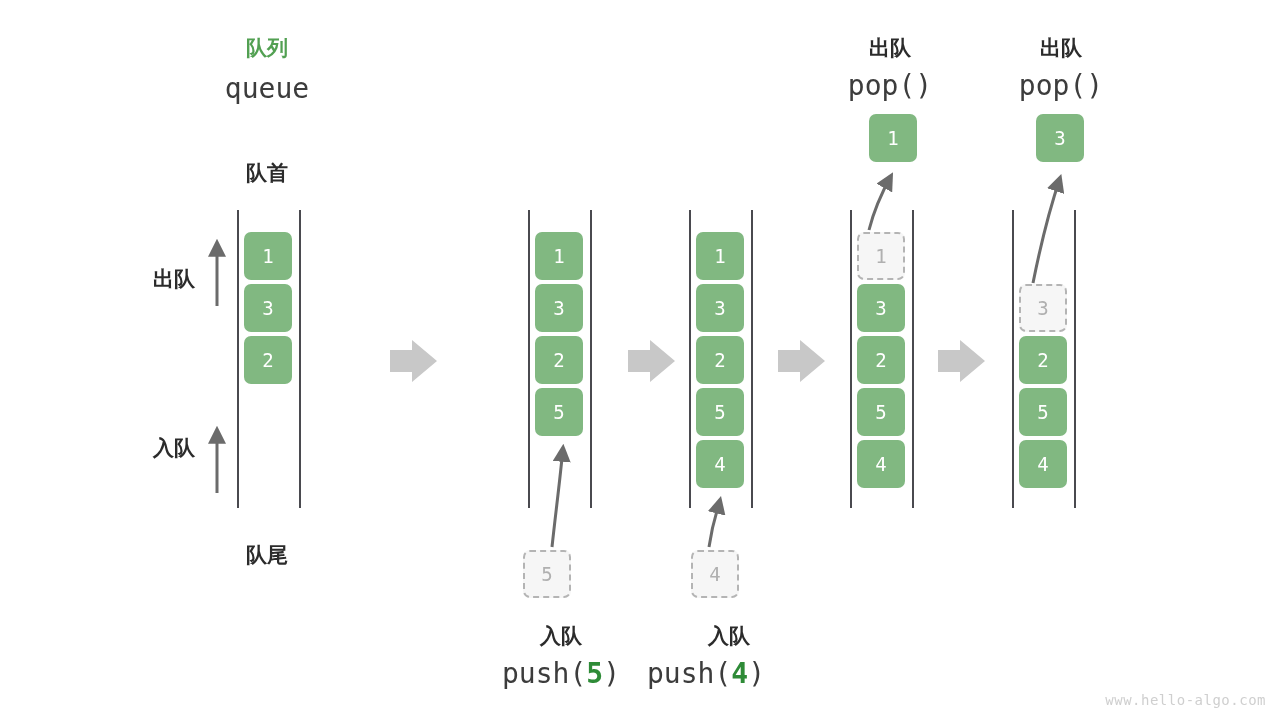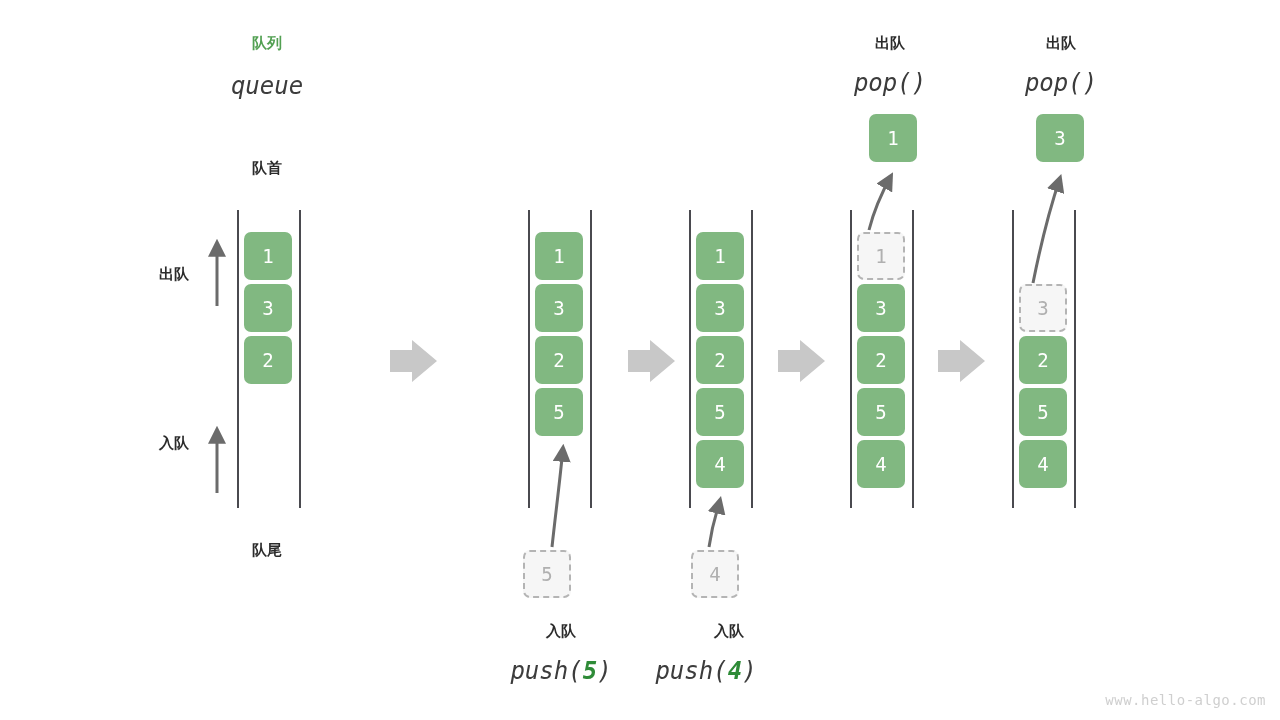--- a/index.html
+++ b/index.html
@@ -25,7 +25,7 @@
   .cn-bold {
     font-family: "DejaVu Sans", "Liberation Sans", sans-serif;
     font-weight: bold;
-    font-size: 15px;
+    font-size: 21px;
     color: #2b2b2b;
     white-space: nowrap;
   }

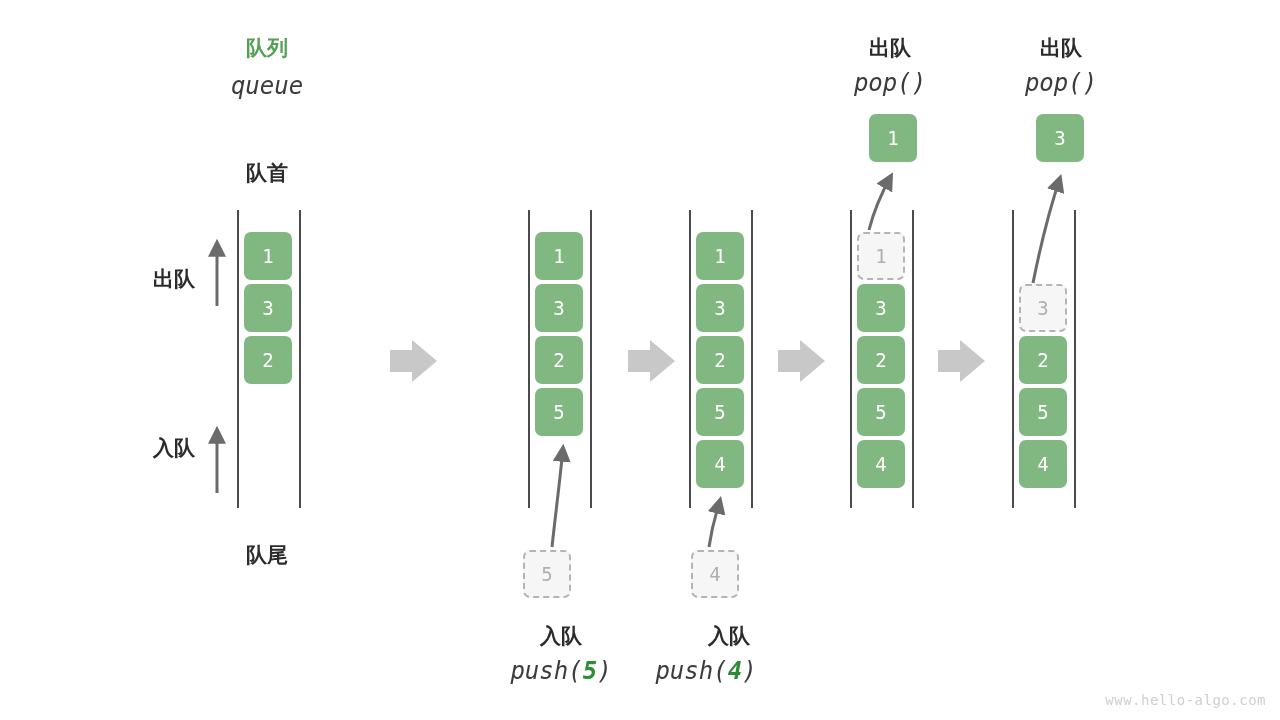--- a/index.html
+++ b/index.html
@@ -32,10 +32,9 @@
   .cn-bold.green { color: #52a052; }
   .mono {
     font-family: "DejaVu Sans Mono", "Liberation Mono", monospace;
-    font-size: 24px;
+    font-size: 28px;
     color: #3c3c3c;
     white-space: nowrap;
-    font-style: italic;
   }
   .mono .hl { color: #2e8b37; font-weight: bold; }
   .center { text-align: center; transform: translateX(-50%); }

